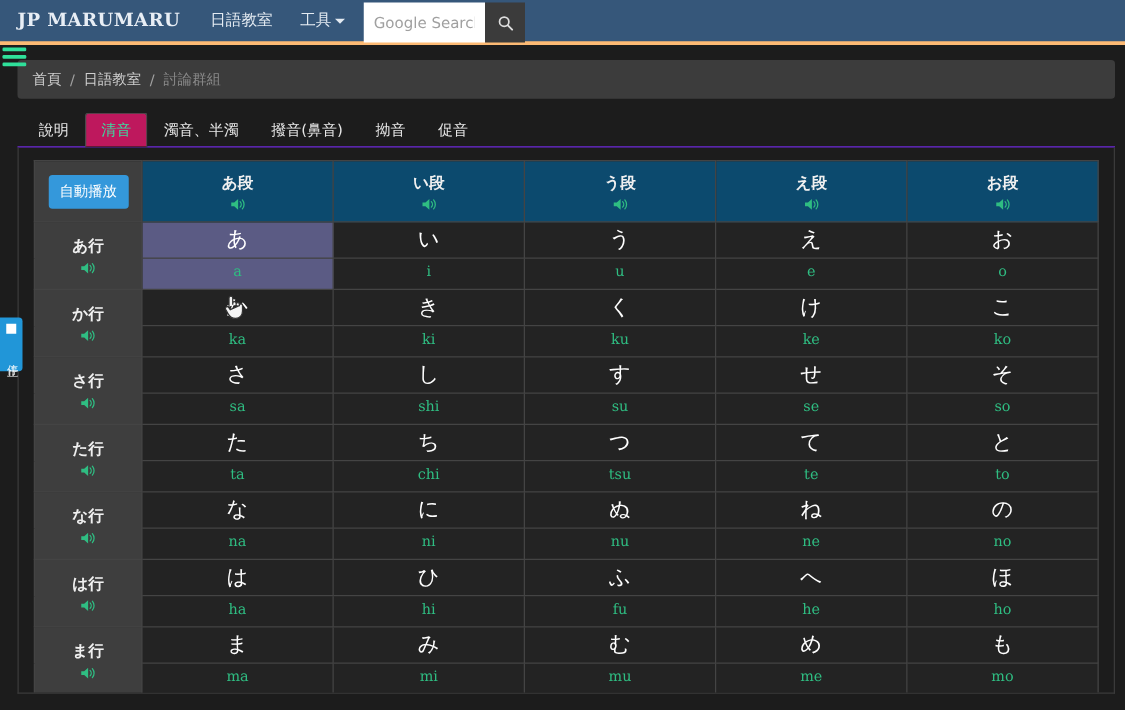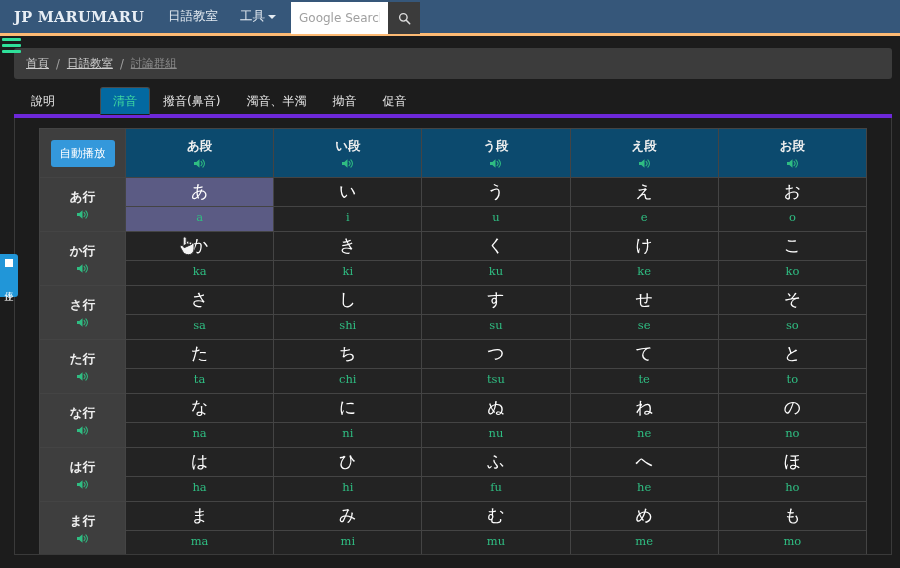--- a/index.html
+++ b/index.html
@@ -133,7 +133,7 @@
     gap: 7px;
     align-items: center;
   }
-  .bc-item { cursor: pointer; color: #cfcfcf; text-decoration: underline; }
+  .bc-item { cursor: pointer; color: #cfcfcf; }
   .bc-item.muted { color: #8a8a8a; cursor: default; }
   .bc-sep { color: #a2a2a2; }
 

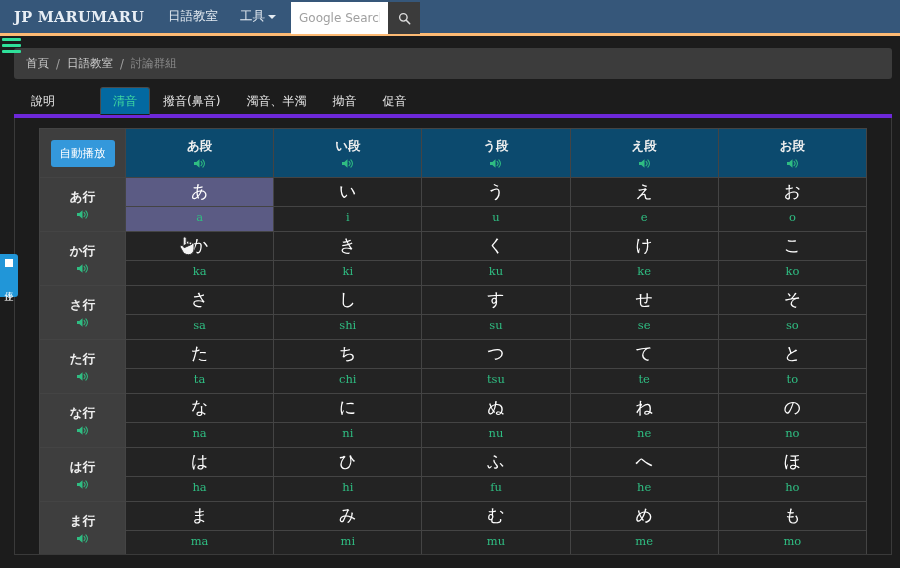--- a/index.html
+++ b/index.html
@@ -141,7 +141,7 @@
   .tabs {
     display: flex;
     align-items: flex-end;
-    border-bottom: 4px solid #6d28d9;
+    border-bottom: 1px solid #6d28d9;
     padding-left: 4px;
     height: 27px;
   }

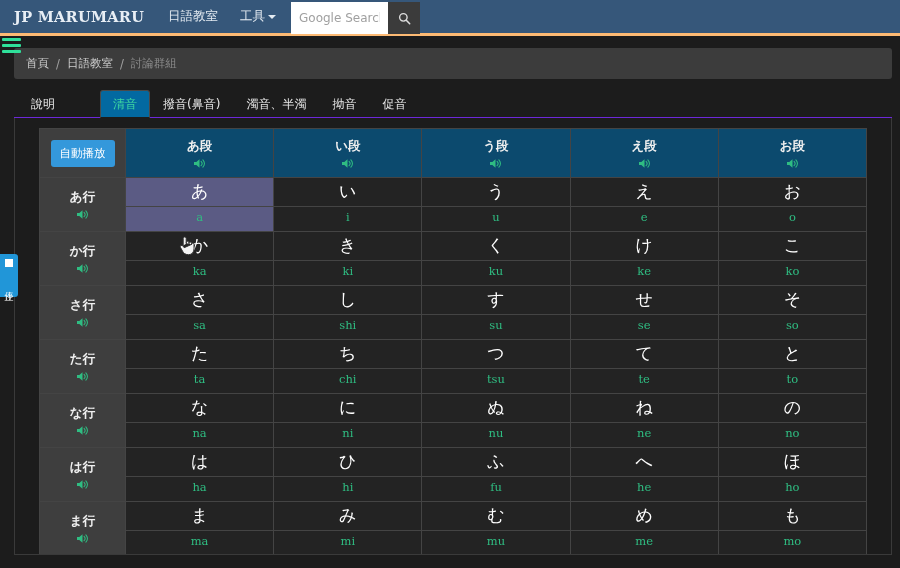--- a/index.html
+++ b/index.html
@@ -161,8 +161,7 @@
     border-bottom: 1px solid #1c1c1c;
     border-radius: 3px 3px 0 0;
     margin-bottom: -1px;
-    background: #0369a1;
-    margin-left: 32px;
+    background: #be185d;
   }
 
   

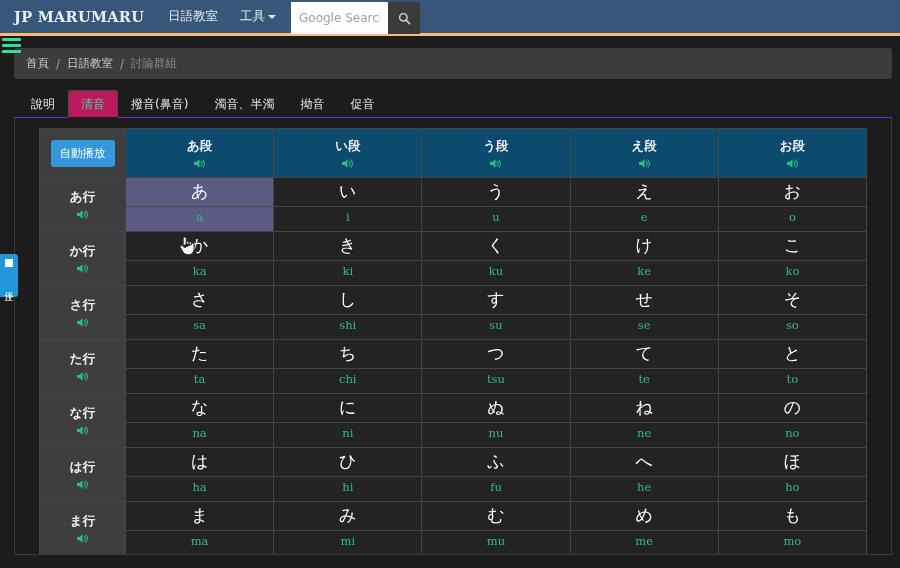--- a/index.html
+++ b/index.html
@@ -302,8 +302,8 @@
   <div class="tabs">
     <div class="tab">說明</div>
     <div class="tab active">清音</div>
+    <div class="tab">濁音、半濁</div>
     <div class="tab">撥音(鼻音)</div>
-    <div class="tab">濁音、半濁</div>
     <div class="tab">拗音</div>
     <div class="tab">促音</div>
   </div>

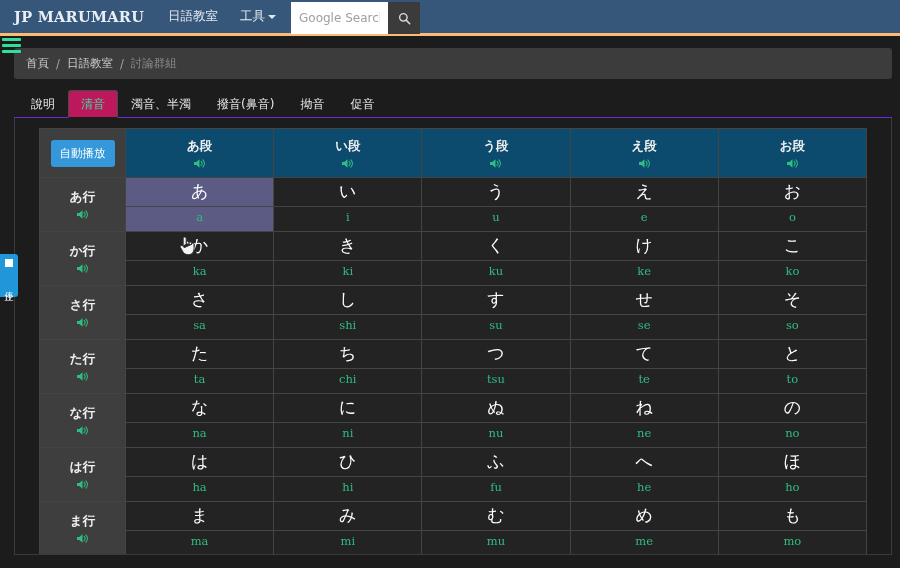--- a/index.html
+++ b/index.html
@@ -169,7 +169,7 @@
     border: 1px solid #3a3a3a;
     border-top: none;
     margin-top: 0;
-    padding: 10px 24px 0;
+    padding: 10px 12px 0;
     height: 437px;
     overflow: hidden;
   }

